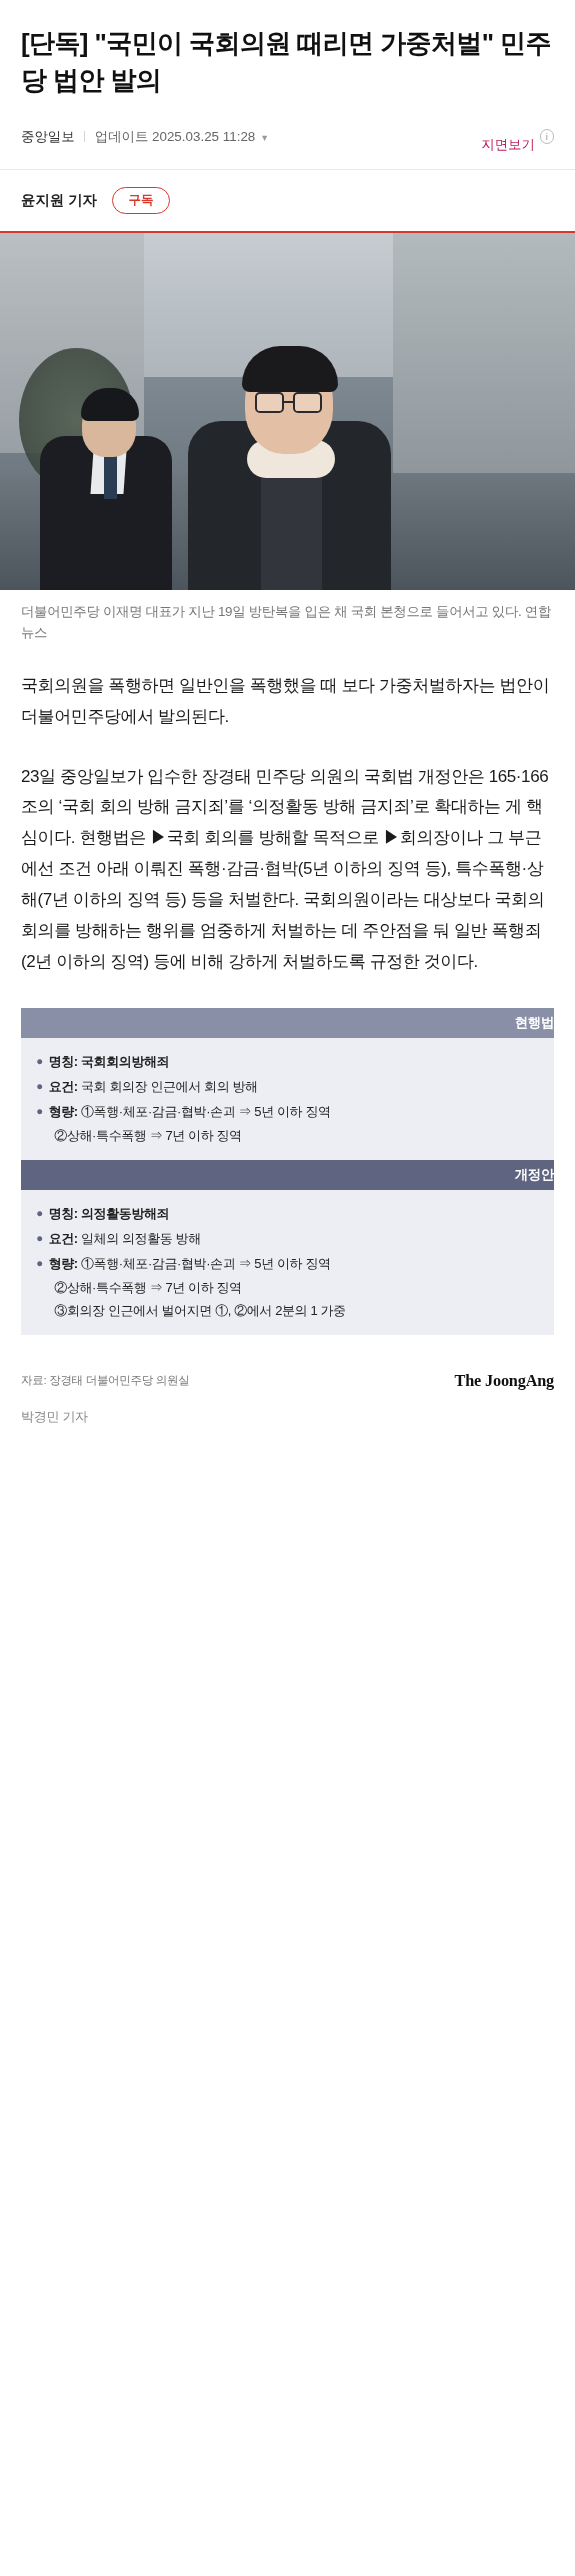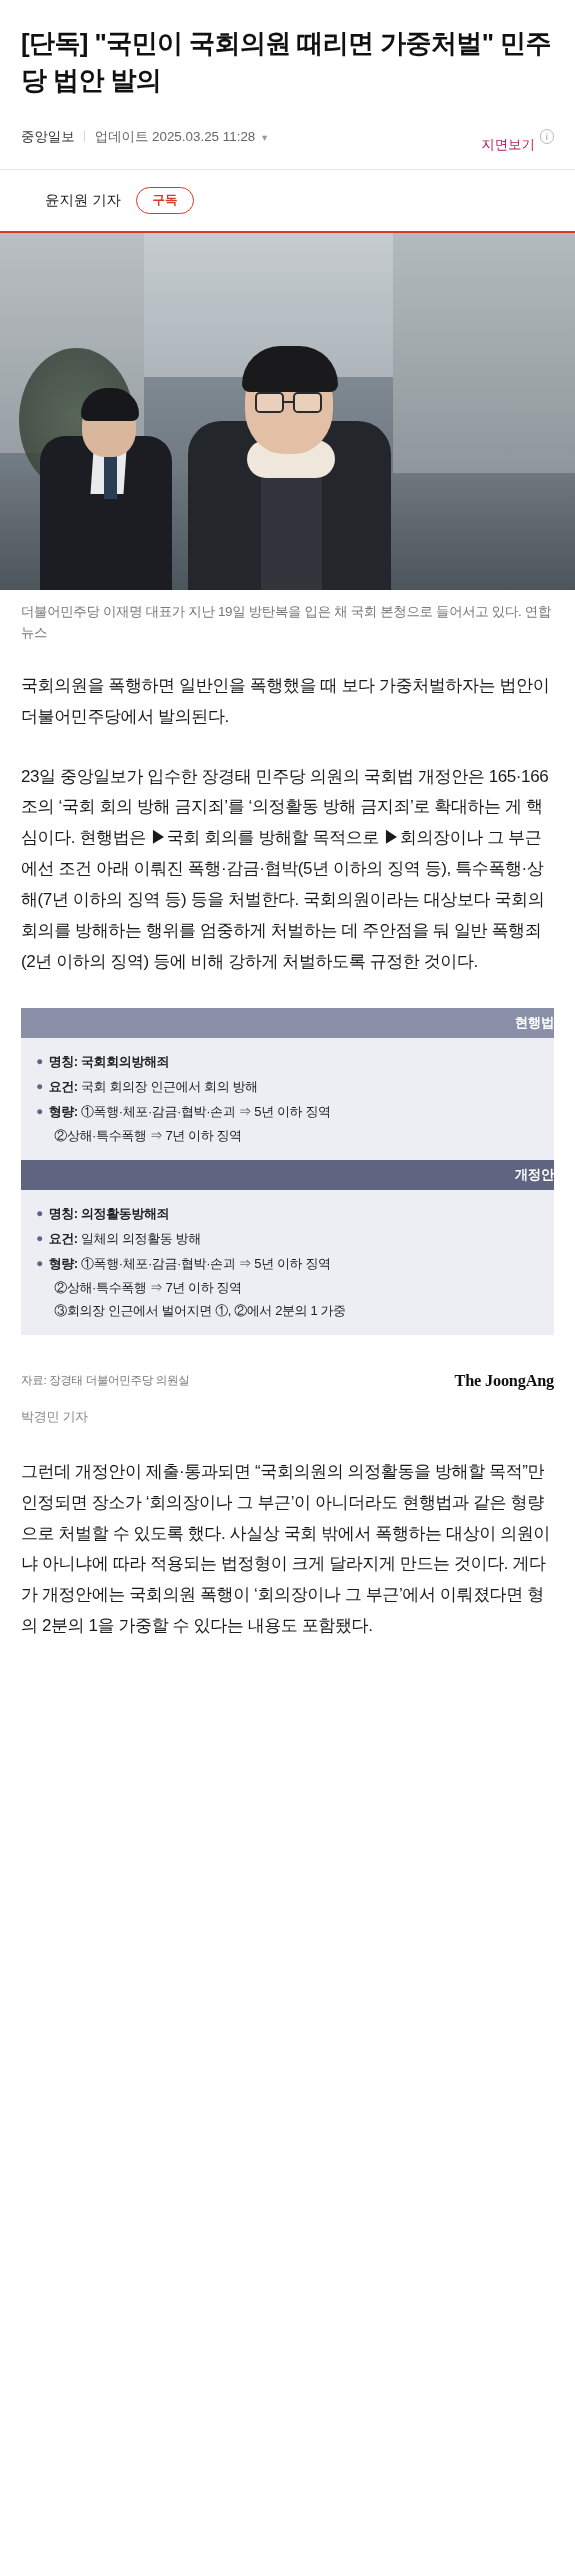--- a/index.html
+++ b/index.html
@@ -70,9 +70,8 @@
   }
   .reporter-name {
     font-size: 14.4px;
-    font-weight: normal;
+    font-weight: bold;
     color: #222222;
-    margin-left: 24px;
   }
   .subscribe-btn {
     margin-left: 15.3px;

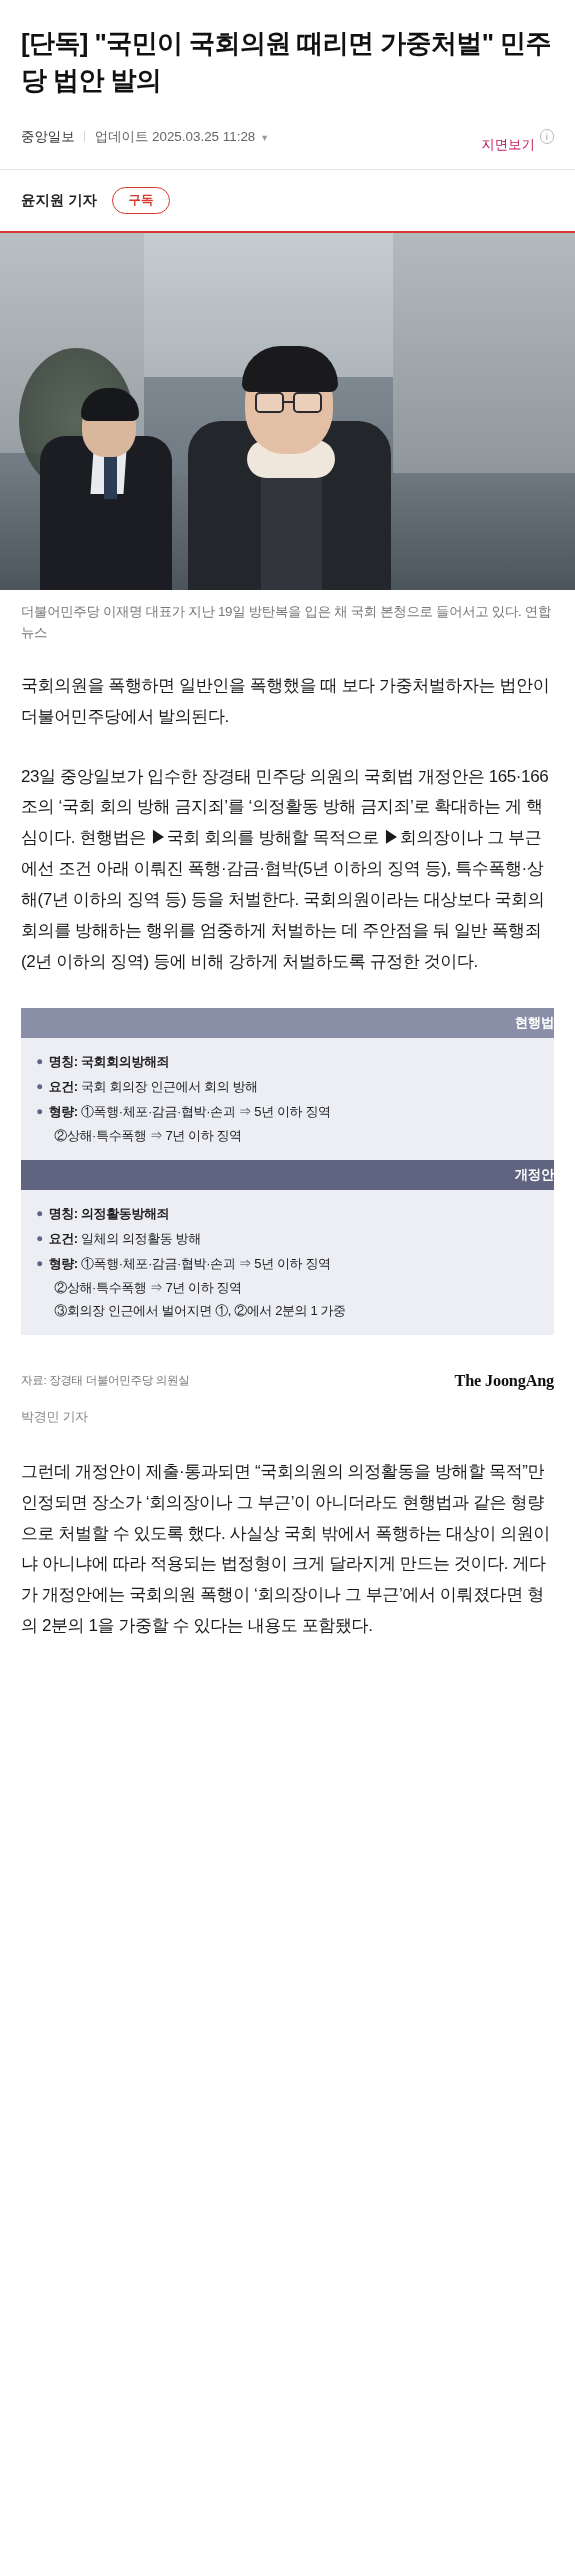--- a/index.html
+++ b/index.html
@@ -365,9 +365,6 @@
 
   <div class="graphic-credit">박경민 기자</div>
 
-  <div class="body-text">
-    <p>그런데 개정안이 제출·통과되면 “국회의원의 의정활동을 방해할 목적”만 인정되면 장소가 ‘회의장이나 그 부근’이 아니더라도 현행법과 같은 형량으로 처벌할 수 있도록 했다. 사실상 국회 밖에서 폭행하는 대상이 의원이냐 아니냐에 따라 적용되는 법정형이 크게 달라지게 만드는 것이다. 게다가 개정안에는 국회의원 폭행이 ‘회의장이나 그 부근’에서 이뤄졌다면 형의 2분의 1을 가중할 수 있다는 내용도 포함됐다.</p>
-  </div>
 
 </div>
 

